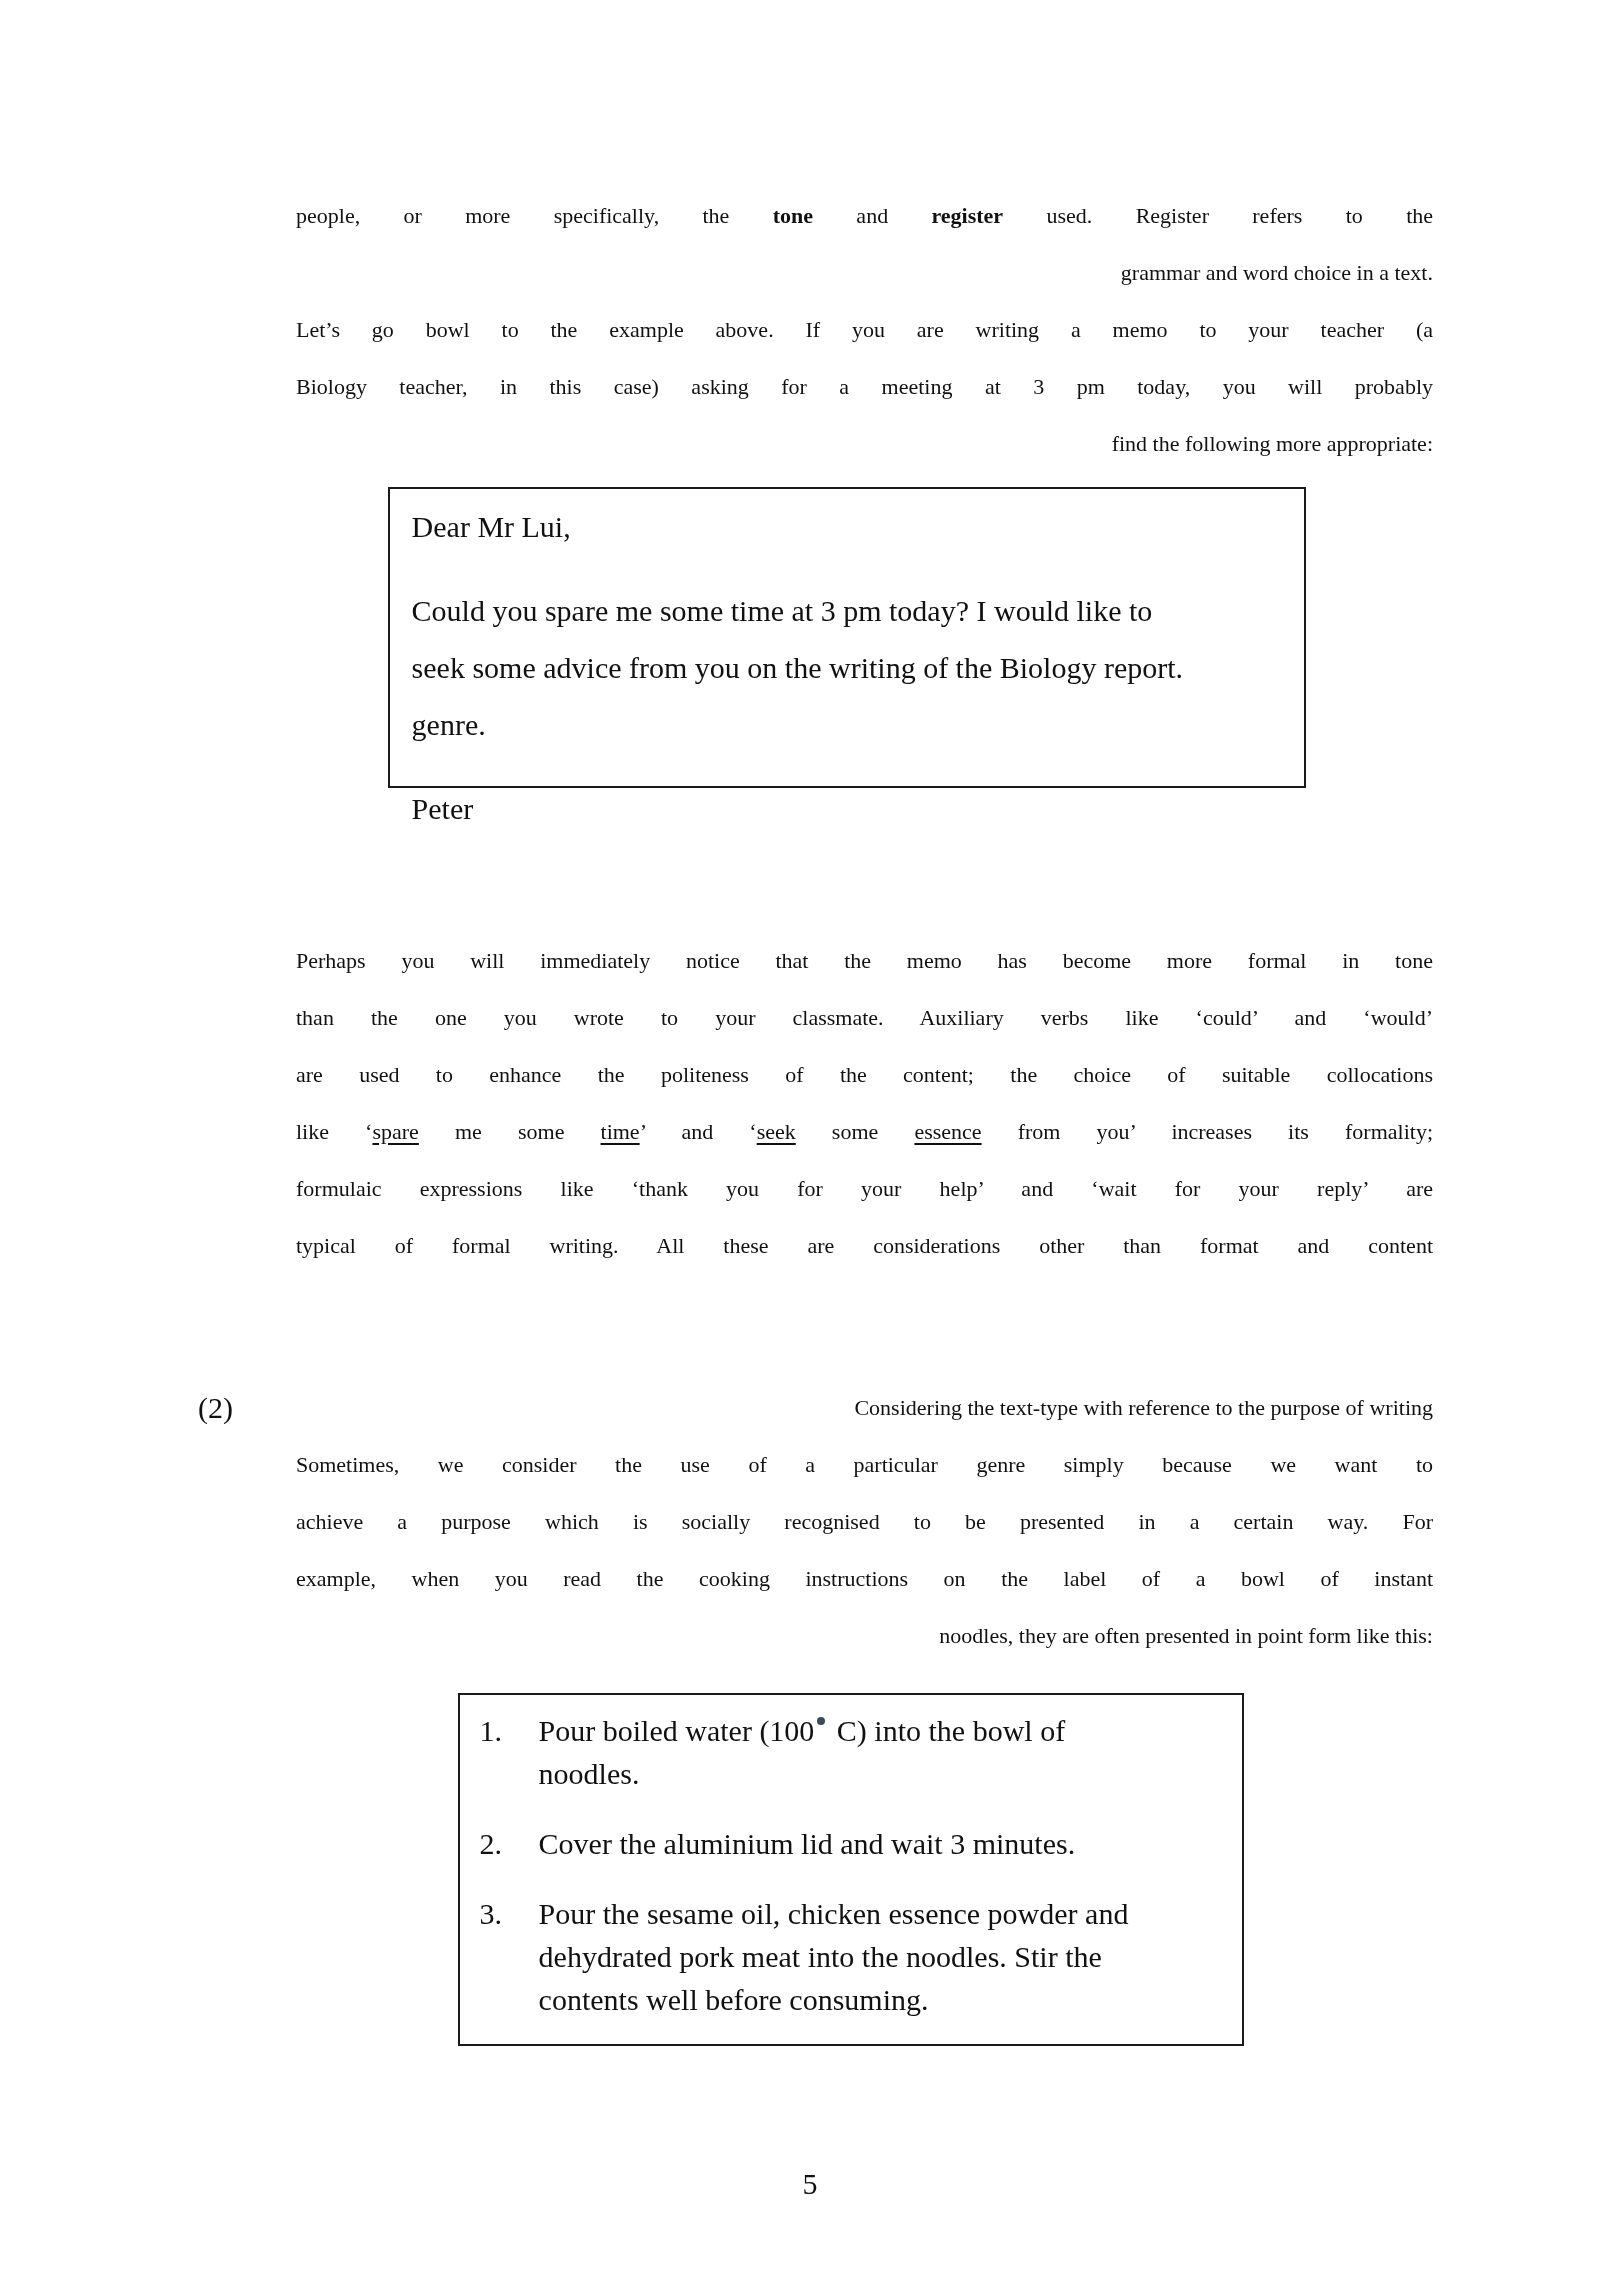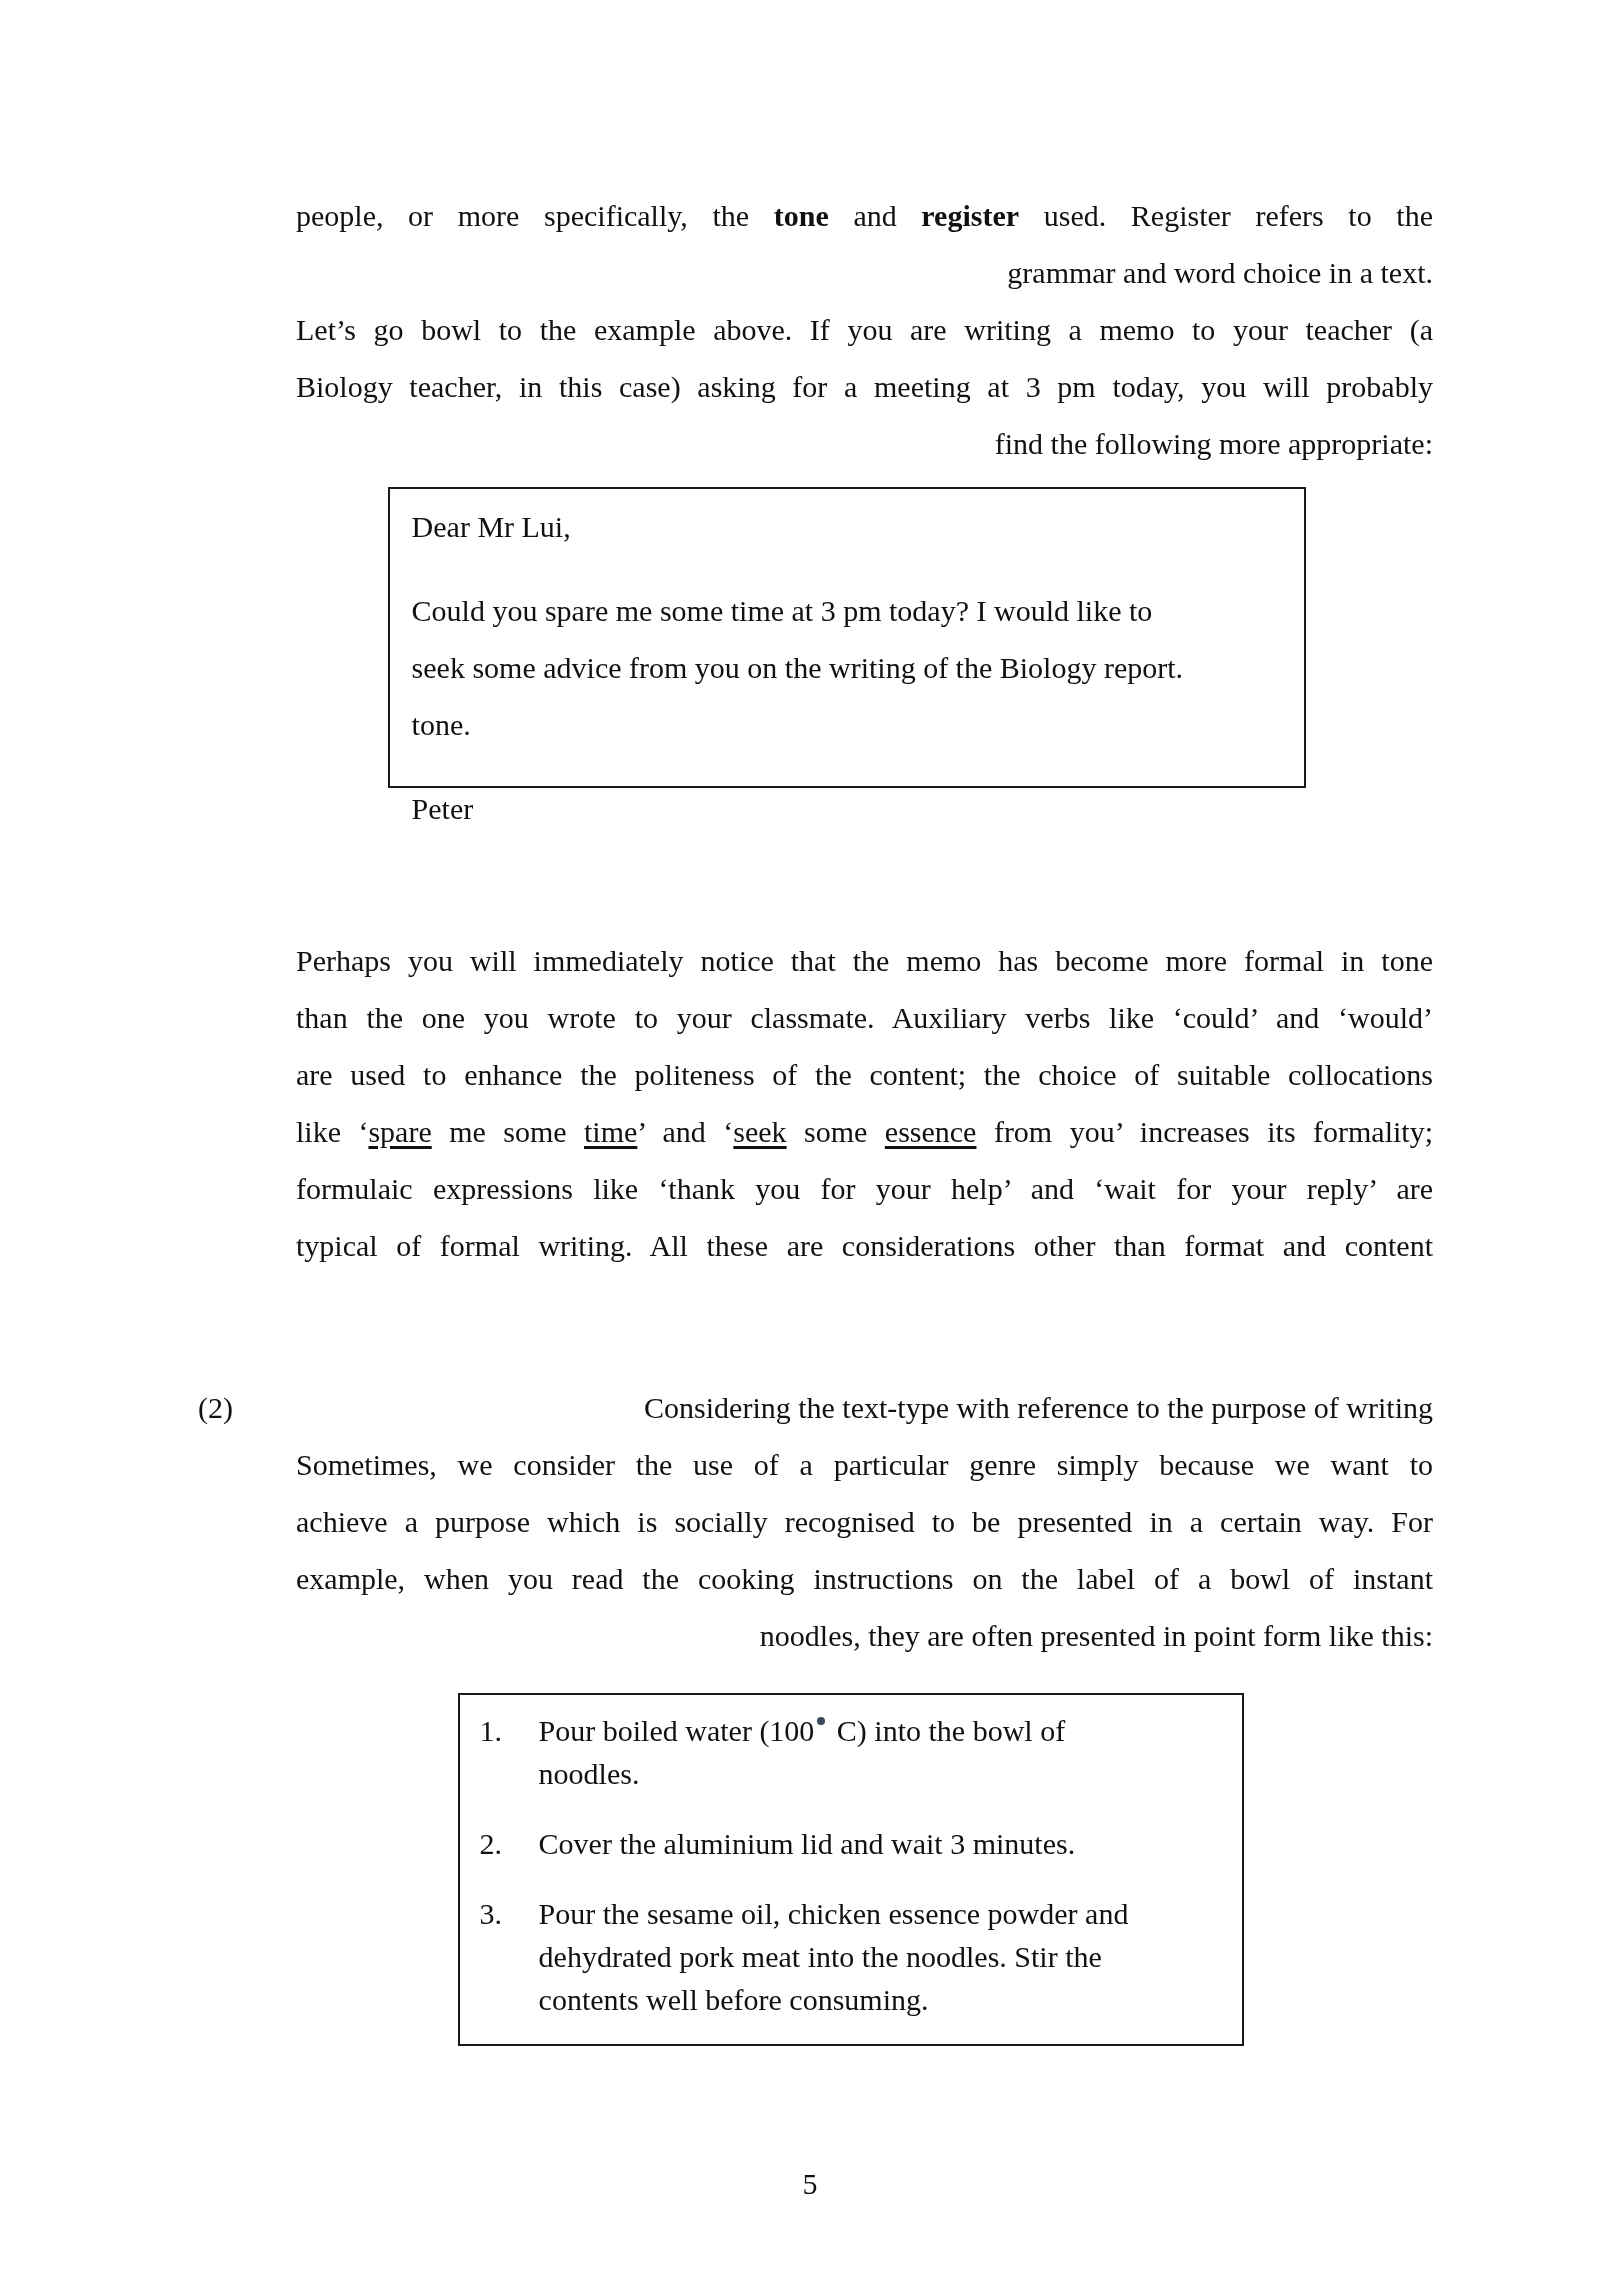--- a/index.html
+++ b/index.html
@@ -5,7 +5,7 @@
   html, body { margin: 0; padding: 0; background: #ffffff; }
   body { width: 1620px; height: 2293px; position: relative; overflow: hidden;
          font-family: "Liberation Serif", "DejaVu Serif", serif; color: #111; }
-  .blk { position: absolute; left: 296px; width: 1137px; font-size: 30px; line-height: 57px; }
+  .blk { position: absolute; left: 296px; width: 1137px; font-size: 22px; line-height: 57px; }
   .line { display: block; white-space: nowrap; text-align: right; }
   .jline { display: block; text-align: justify; text-align-last: justify; }
   .box { position: absolute; border: 2px solid #1a1a1a; box-sizing: border-box; }

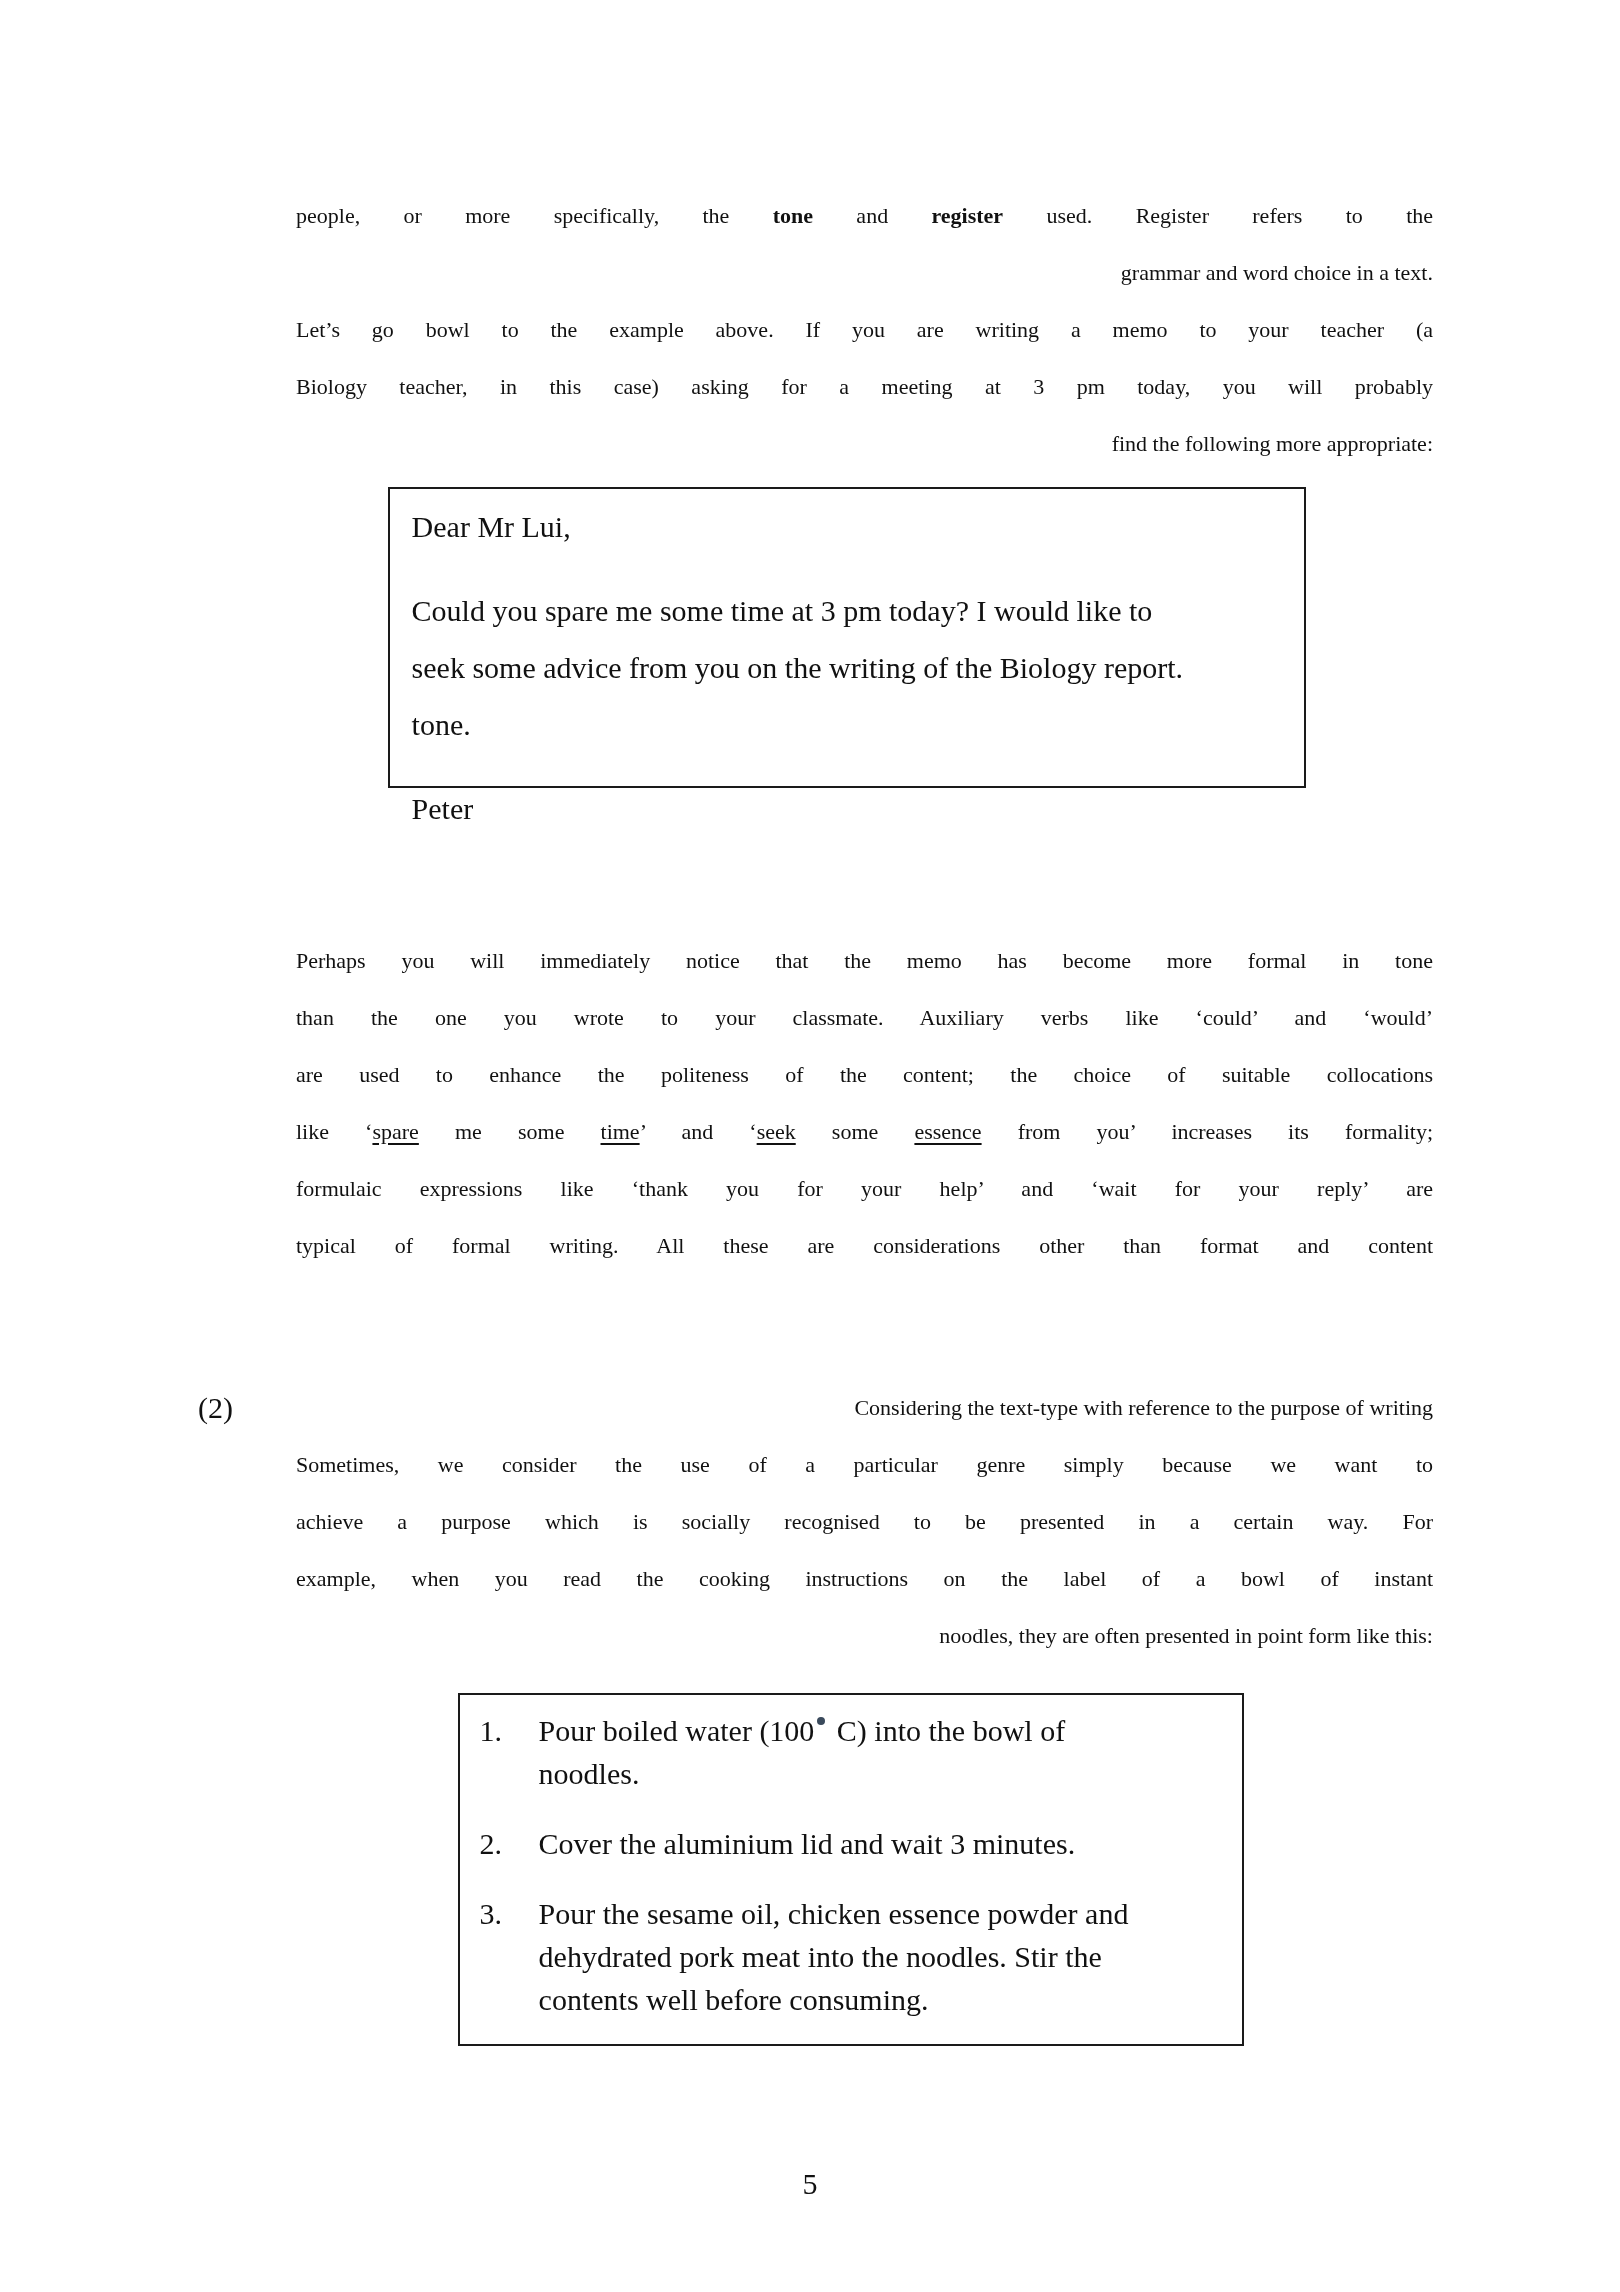--- a/index.html
+++ b/index.html
@@ -33,7 +33,7 @@
   <div style="height:27.4px;"></div>
   <p>Could you spare me some time at 3 pm today?  I would like to</p>
   <p>seek some advice from you on the writing of the Biology report.</p>
-  <p>tone.</p>
+  <p>genre.</p>
   <div style="height:26.5px;"></div>
   <p>Peter</p>
 </div>

